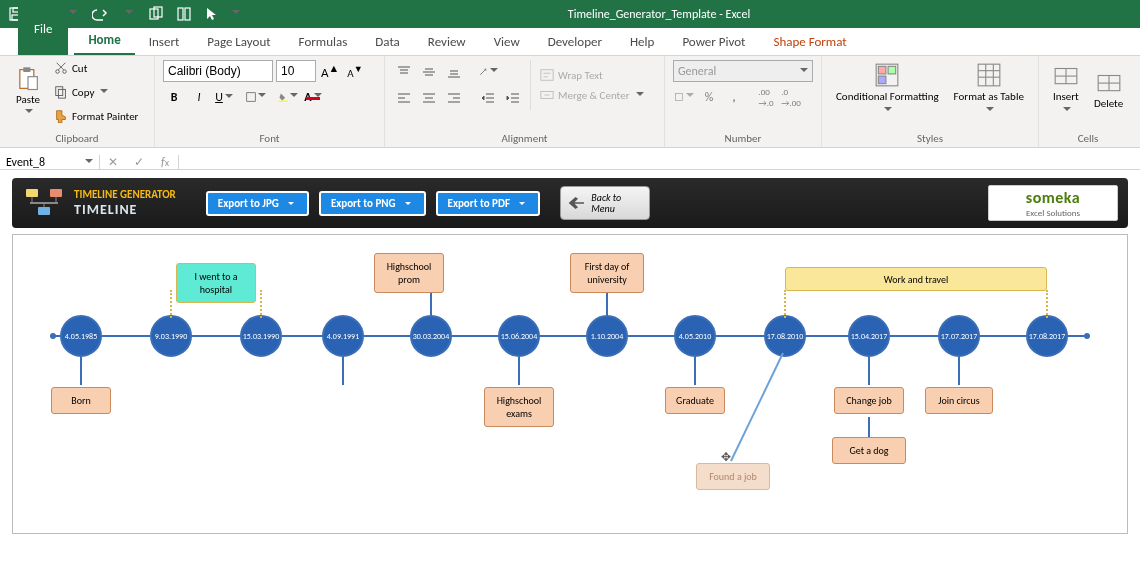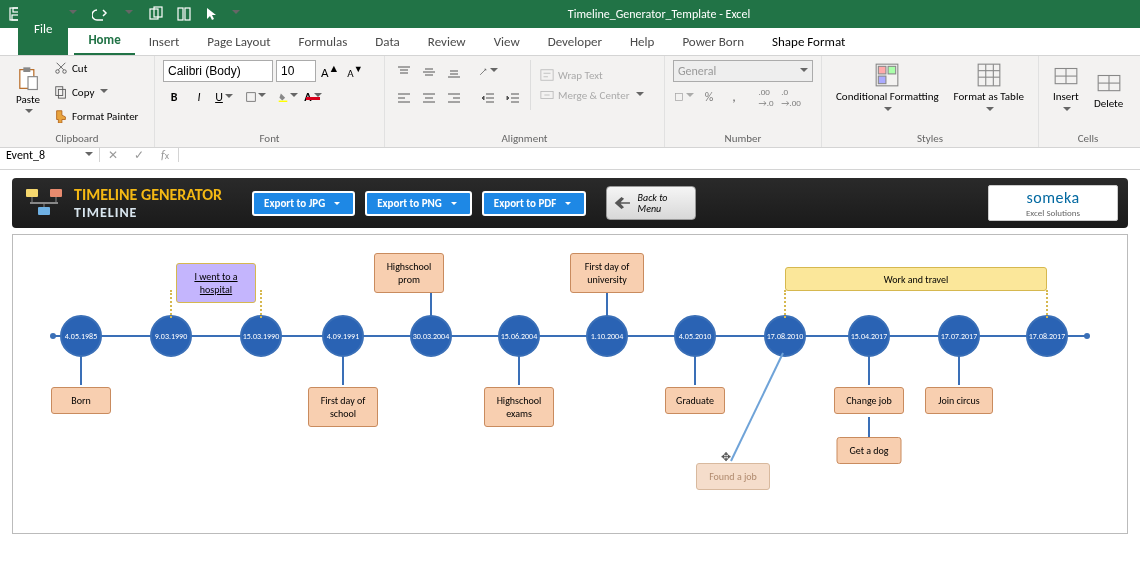--- a/index.html
+++ b/index.html
@@ -139,7 +139,7 @@
   <div class="ribbon-tab">View</div>
   <div class="ribbon-tab">Developer</div>
   <div class="ribbon-tab">Help</div>
-  <div class="ribbon-tab">Power Born</div>
+  <div class="ribbon-tab">Power Pivot</div>
   <div class="ribbon-tab contextual">Shape Format</div>
 </div>
 

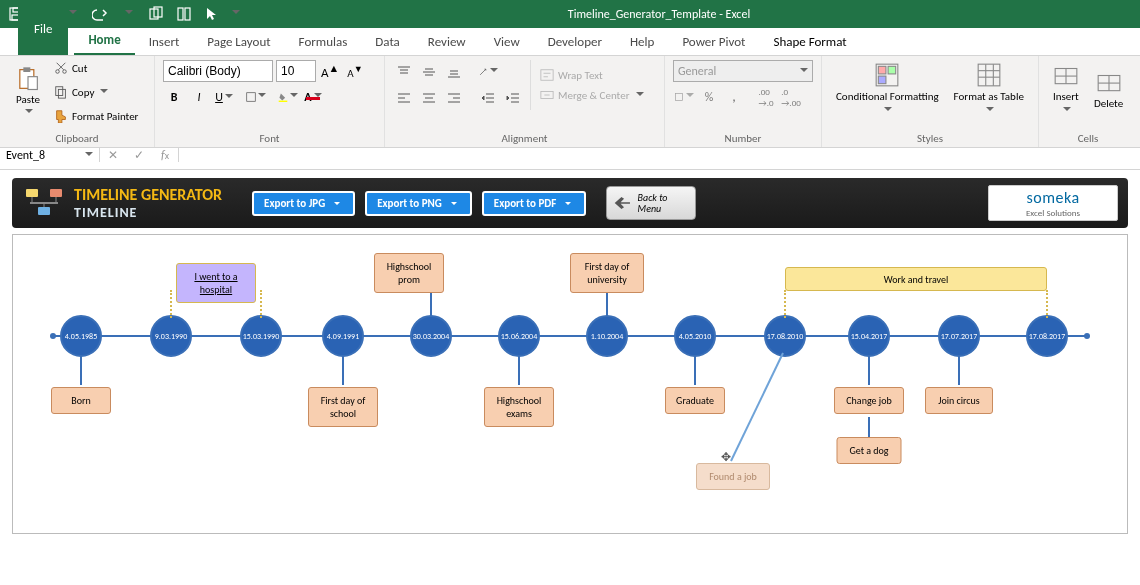--- a/index.html
+++ b/index.html
@@ -16,7 +16,7 @@
 .ribbon-tabs { height: 28px; background: #fff; border-bottom: 1px solid #d4d4d4; display: flex; align-items: flex-end; padding-left: 18px; gap: 0; }
 .ribbon-tab { padding: 6px 14px; font-size: 13px; color: #4a4a4a; cursor: pointer; }
 .ribbon-tab.active { color: #217346; font-weight: 600; border-bottom: 2px solid #217346; }
-.ribbon-tab.contextual { color: #000000; }
+.ribbon-tab.contextual { color: #c2410c; }
 .ribbon-tab.file { background: #217346; color: #fff; padding: 19px 16px; margin-right: 6px; }
 
 

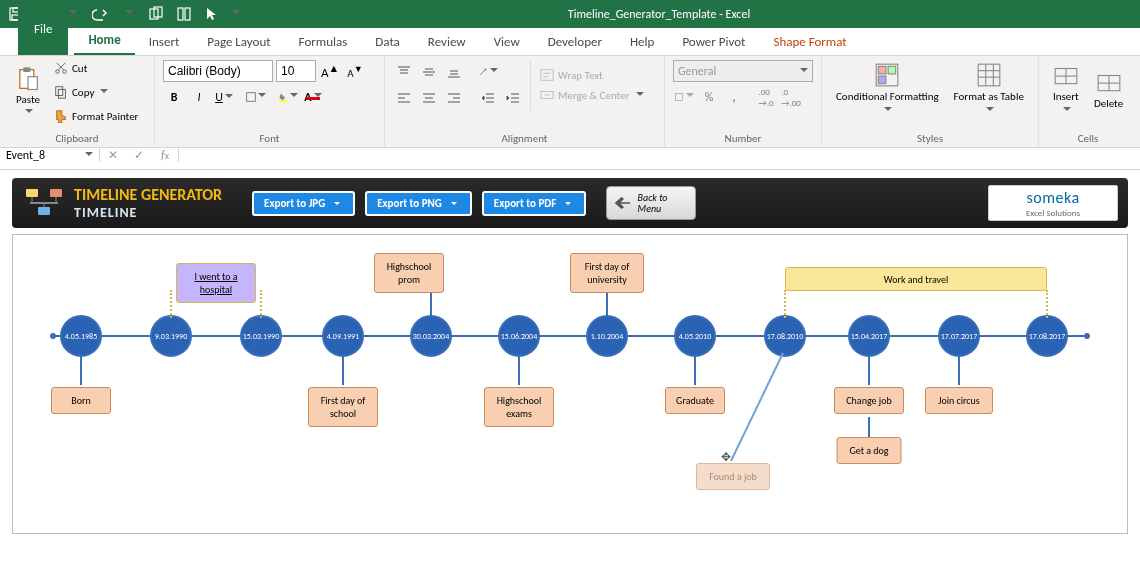--- a/index.html
+++ b/index.html
@@ -45,7 +45,7 @@
 .big-btn svg { width: 26px; height: 26px; margin-bottom: 2px; }
 
 
-.formula-bar { height: 22px; border-bottom: 1px solid #d4d4d4; display: flex; align-items: flex-start; background: #fff; }
+.formula-bar { height: 22px; border-bottom: 1px solid #d4d4d4; display: flex; align-items: flex-end; background: #fff; }
 .name-box { width: 100px; border-right: 1px solid #d4d4d4; padding: 0 6px; display: flex; align-items: center; font-size: 12px; }
 .name-box .caret { margin-left: auto; }
 .fb-btns { display: flex; border-right: 1px solid #d4d4d4; }

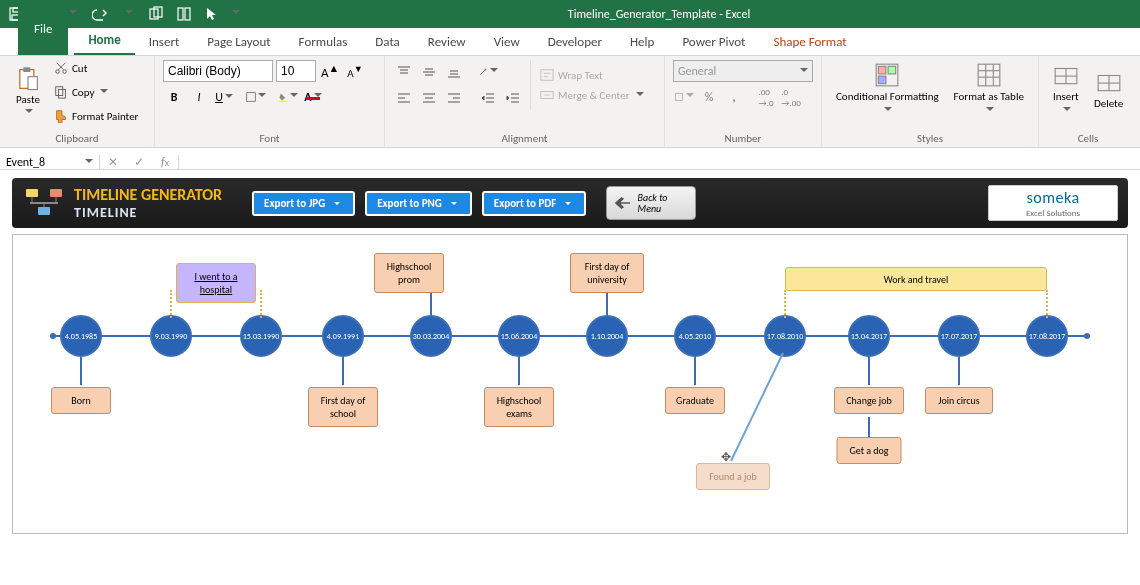--- a/index.html
+++ b/index.html
@@ -57,7 +57,7 @@
 .app-header { height: 50px; background: linear-gradient(#2a2a2a,#1a1a1a); border-radius: 4px; display: flex; align-items: center; padding: 0 10px; position: relative; margin-bottom: 6px; }
 .app-header .flag-icon { width: 44px; height: 36px; margin-right: 8px; }
 .app-titles { display: flex; flex-direction: column; }
-.app-title-top { color: #f5b914; font-size: 16px; font-weight: 600; }
+.app-title-top { color: #f5b914; font-size: 11px; font-weight: 600; }
 .app-title-bottom { color: #d9e6ef; font-size: 14px; font-weight: 700; letter-spacing: 1px; }
 .export-btn { background: #1e88e5; color: #fff; border: 2px solid #fff; border-radius: 3px; padding: 4px 10px; font-size: 11px; font-weight: 600; display: flex; align-items: center; gap: 6px; cursor: pointer; margin-left: 10px; }
 .export-btn svg { width: 12px; height: 12px; }

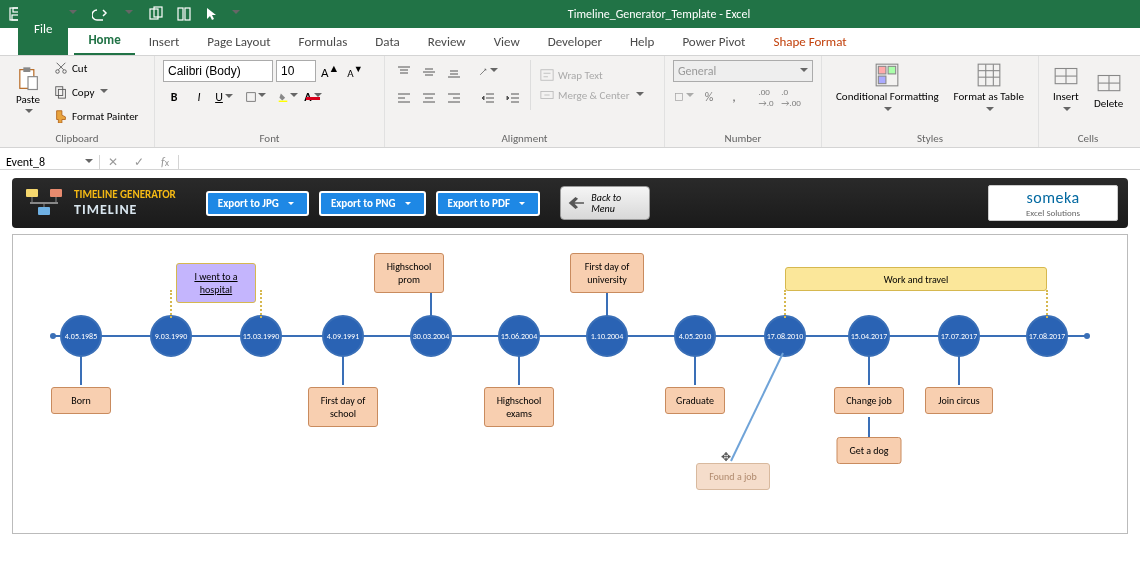--- a/index.html
+++ b/index.html
@@ -64,7 +64,7 @@
 .back-btn { margin-left: 20px; width: 90px; height: 34px; background: linear-gradient(#f5f5f5,#d8d8d8); border: 1px solid #999; border-radius: 4px; display: flex; align-items: center; padding: 0 6px; cursor: pointer; font-size: 10px; font-style: italic; line-height: 1.1; gap: 4px; }
 .back-btn svg { width: 22px; height: 22px; }
 .someka { margin-left: auto; width: 130px; height: 36px; background: #fff; border: 1px solid #ccc; border-radius: 2px; display: flex; flex-direction: column; align-items: center; justify-content: center; }
-.someka-top { font-size: 16px; font-weight: 400; color: #0369a1; letter-spacing: 0.5px; text-align: center; }
+.someka-top { font-size: 16px; font-weight: 700; color: #4d7c0f; letter-spacing: 0.5px; text-align: center; }
 .someka-bot { font-size: 9px; color: #666; }
 
 .timeline-frame { border: 1px solid #bbb; height: 300px; position: relative; background: #fff; }

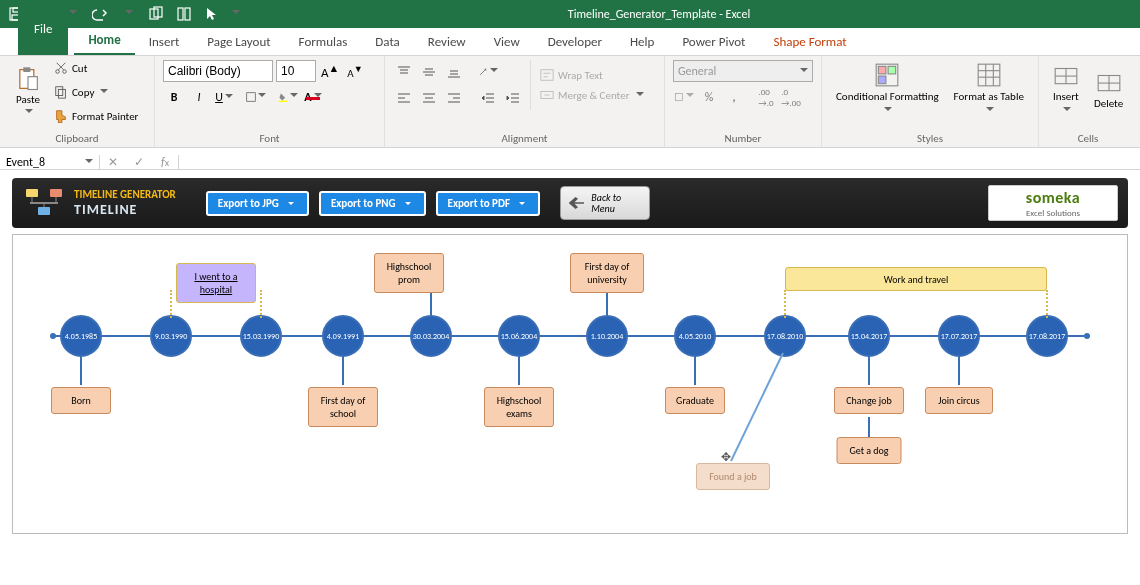--- a/index.html
+++ b/index.html
@@ -73,7 +73,7 @@
 .tl-line::before{ left:-3px; } .tl-line::after{ right:-3px; }
 .tl-node { position: absolute; width: 42px; height: 42px; border-radius: 50%; background: #2a63b4; border: 2px solid #3a6fb7; color: #fff; font-size: 8px; display: flex; align-items: center; justify-content: center; text-align: center; top: 80px; transform: translateX(-50%); cursor: pointer; }
 .tl-label { position: absolute; background: #f8cfb0; border: 1px solid #c98b5e; border-radius: 3px; padding: 6px 8px; font-size: 10px; text-align: center; transform: translateX(-50%); min-width: 60px; cursor: move; }
-.tl-label.yellow { background: #c4b5fd; border-color: #d6b84f; text-decoration: underline; }
+.tl-label.yellow { background: #5eead4; border-color: #d6b84f; }
 .tl-label.faded { background: #f5ddcb; color: #b08a6e; border-color: #d8b99e; }
 .tl-conn { position: absolute; width: 2px; background: #3a6fb7; left: 0; transform: translateX(-50%); }
 .tl-conn.dotted { border-left: 2px dotted #d6b84f; background: transparent; width: 0; }

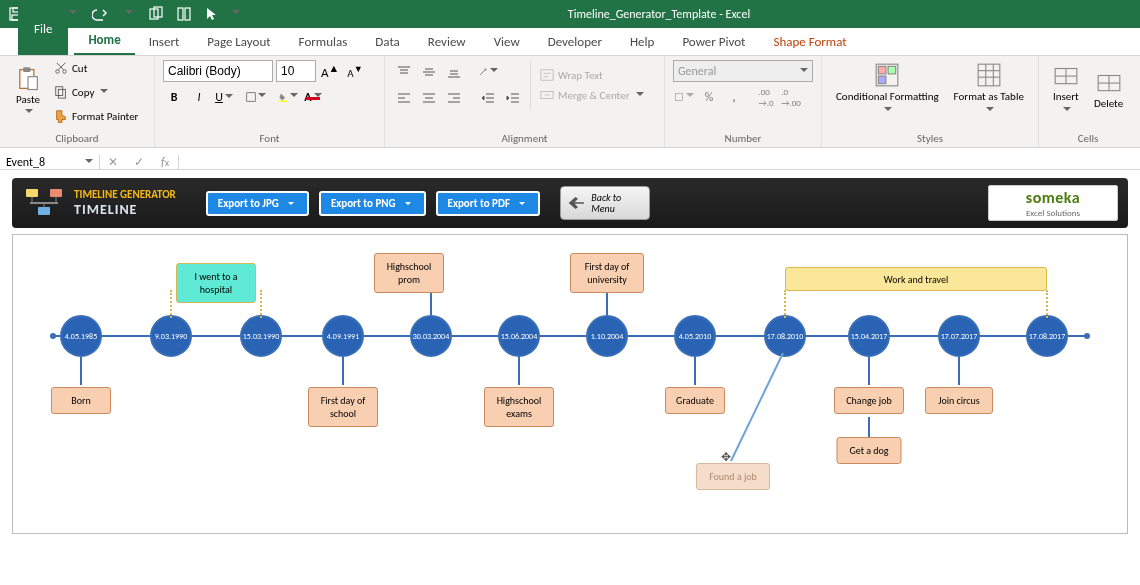--- a/index.html
+++ b/index.html
@@ -509,7 +509,6 @@
 
     <div class="tl-label" style="left:68px;top:152px">Born</div>
     <div class="tl-label yellow" style="left:203px;top:28px;width:80px">I went to a hospital</div>
-    <div class="tl-label" style="left:330px;top:152px;width:70px">First day of school</div>
     <div class="tl-label" style="left:396px;top:18px;width:70px">Highschool prom</div>
     <div class="tl-label" style="left:506px;top:152px;width:70px">Highschool exams</div>
     <div class="tl-label" style="left:594px;top:18px;width:74px">First day of university</div>

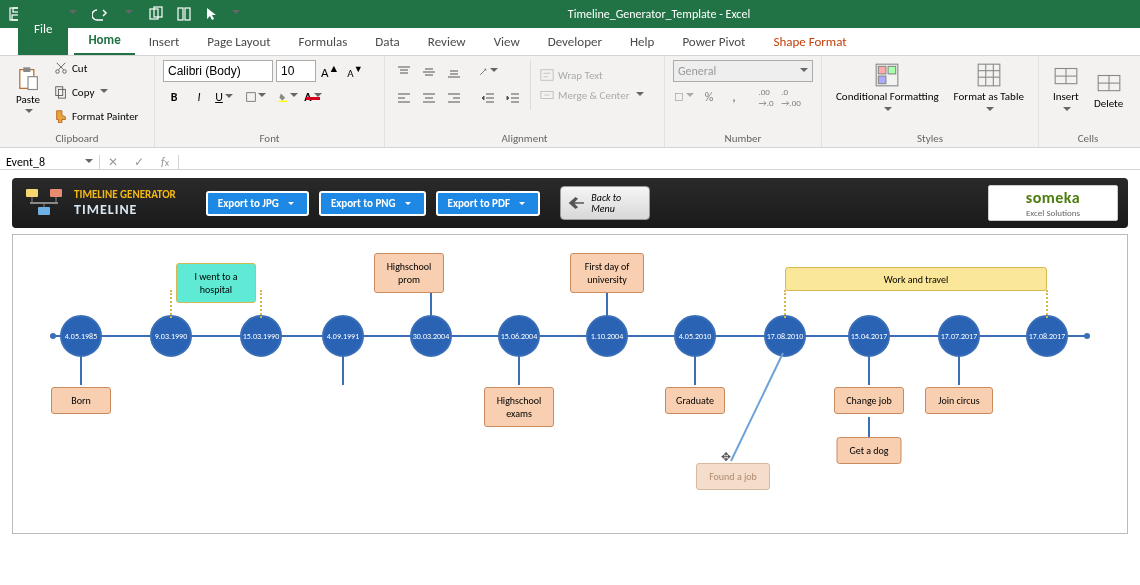--- a/index.html
+++ b/index.html
@@ -518,7 +518,7 @@
       <span>Found a job</span>
     </div>
     <div class="tl-label" style="left:856px;top:152px;width:70px">Change job</div>
-    <div class="tl-label" style="left:856px;top:202px;width:65px">Get a dog</div>
+    <div class="tl-label" style="left:856px;top:202px;width:74px">Get a dog</div>
     <div class="tl-label" style="left:946px;top:152px;width:68px">Join circus</div>
     <div class="tl-band" style="left:772px;top:32px;width:262px">Work and travel</div>
 

